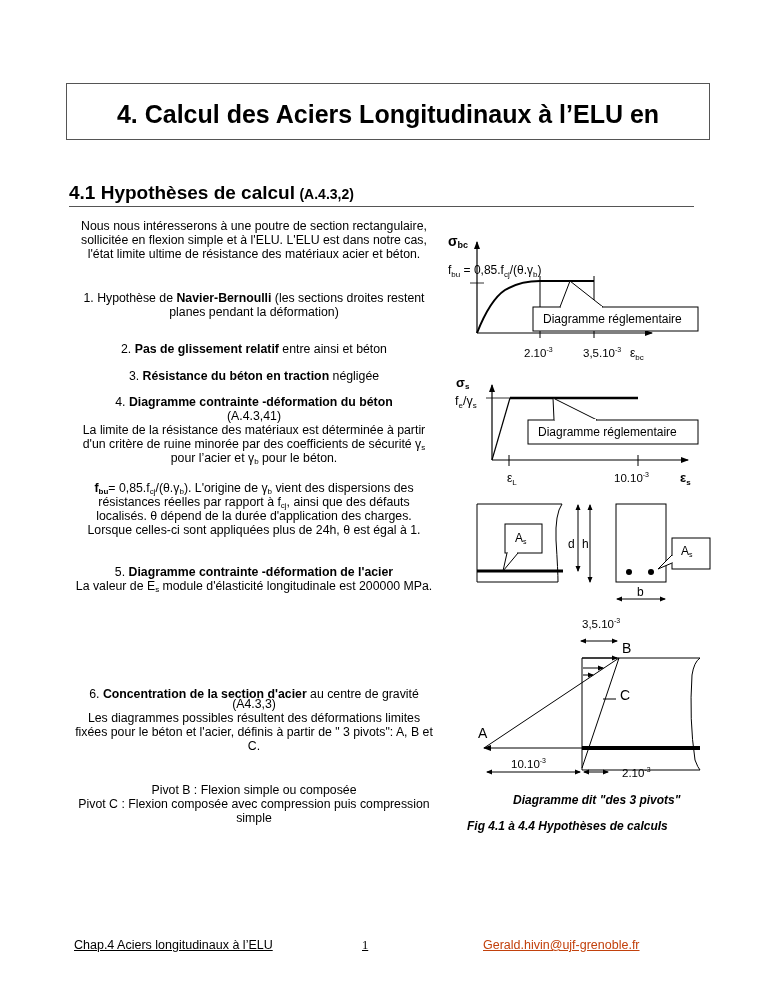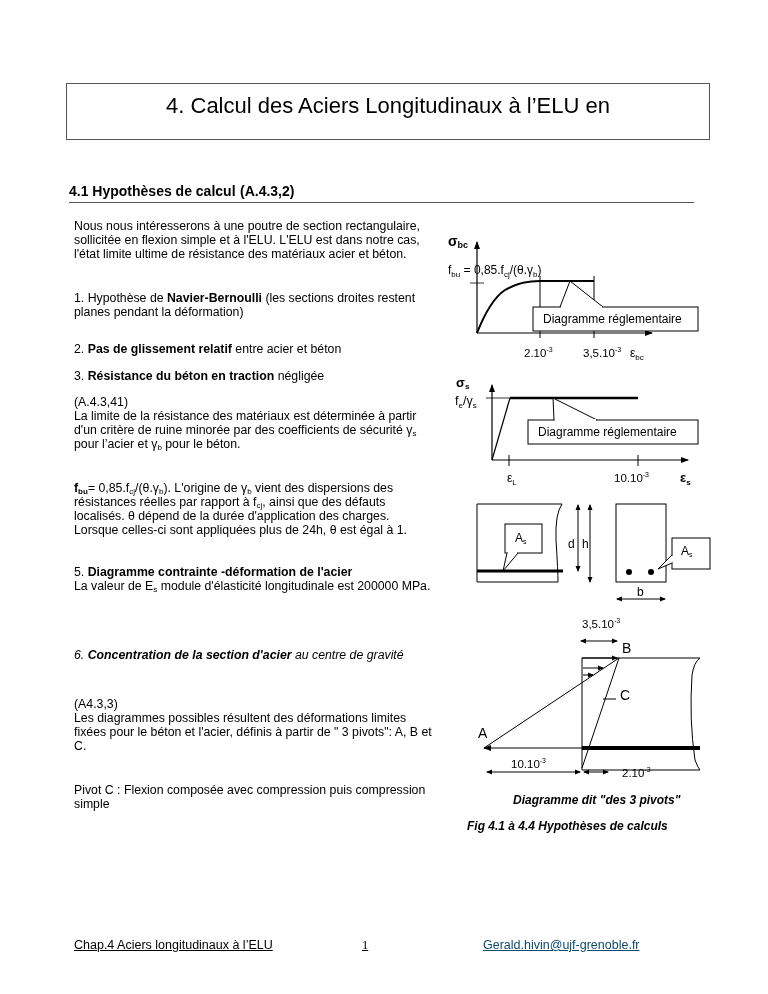--- a/index.html
+++ b/index.html
@@ -7,7 +7,7 @@
          font-family: "Liberation Sans", sans-serif; color: #000; }
   .title-box { position: absolute; left: 66px; top: 83px; width: 642px; height: 55px;
                border: 1px solid #555; text-align: center; }
-  .title-box h1 { margin: 8px; font-size: 22px; font-weight: normal; line-height: 28px; padding-top: 0px; }
+  .title-box h1 { margin: 16px; font-size: 25px; font-weight: bold; line-height: 28px; padding-top: 0px; }
   .section-head { position: absolute; left: 69px; top: 182px; width: 625px; border-bottom: 1px solid #555;
                   padding-bottom: 2px; }
   .section-head .num { font-size: 14px; font-weight: bold; text-align: center; }

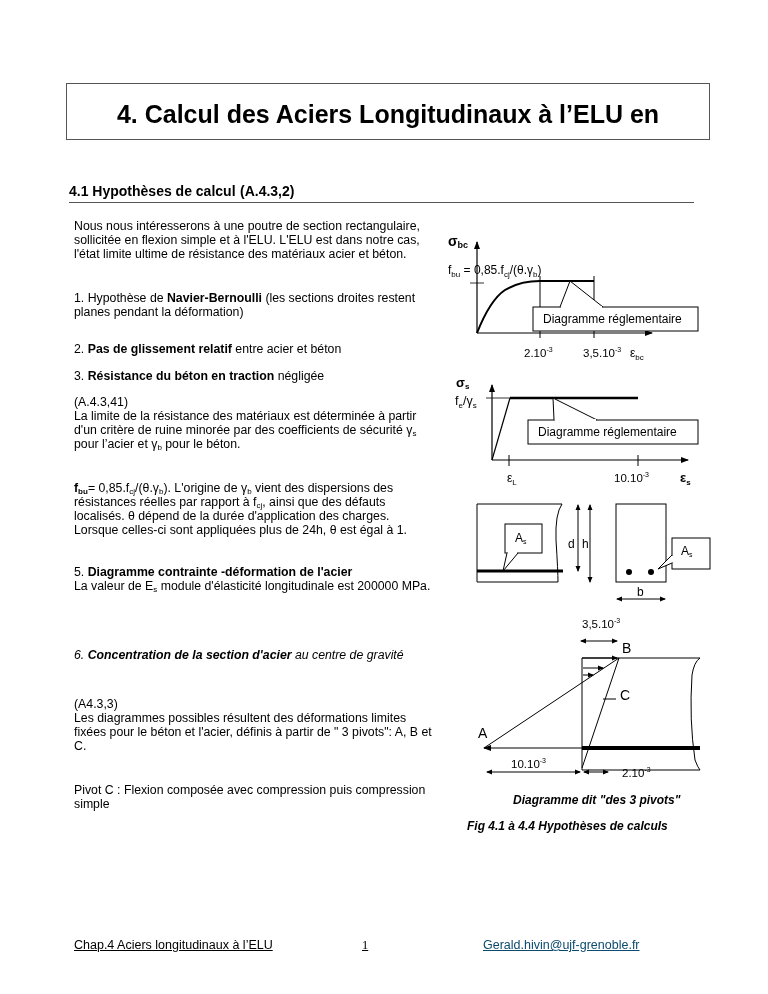--- a/index.html
+++ b/index.html
@@ -10,7 +10,7 @@
   .title-box h1 { margin: 16px; font-size: 25px; font-weight: bold; line-height: 28px; padding-top: 0px; }
   .section-head { position: absolute; left: 69px; top: 182px; width: 625px; border-bottom: 1px solid #555;
                   padding-bottom: 2px; }
-  .section-head .num { font-size: 14px; font-weight: bold; text-align: center; }
+  .section-head .num { font-size: 19px; font-weight: bold; text-align: center; }
   .section-head .ref { font-size: 14px; font-weight: bold; }
   .text-col { position: absolute; left: 74px; width: 360px; font-size: 12.3px; line-height: 14px; }
   .text-col p { margin: 0; }

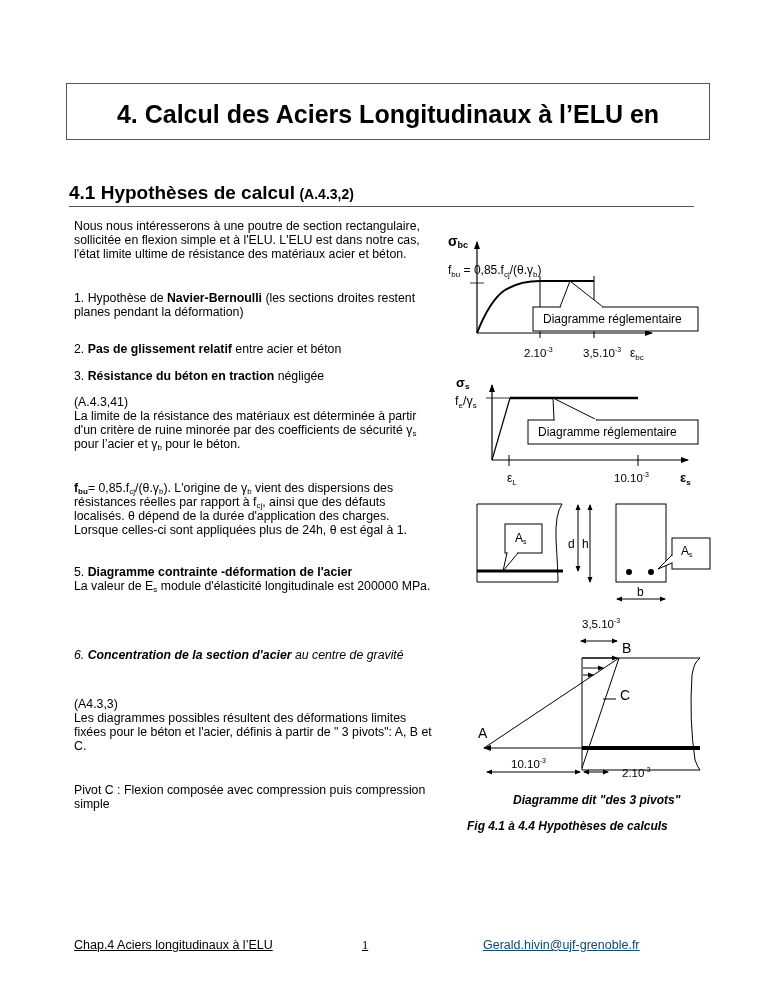--- a/index.html
+++ b/index.html
@@ -12,7 +12,7 @@
                   padding-bottom: 2px; }
   .section-head .num { font-size: 19px; font-weight: bold; text-align: center; }
   .section-head .ref { font-size: 14px; font-weight: bold; }
-  .text-col { position: absolute; left: 74px; width: 360px; font-size: 12.3px; line-height: 14px; }
+  .text-col { position: absolute; left: 74px; width: 360px; font-size: 12.3px; line-height: 14px; text-align: center; }
   .text-col p { margin: 0; }
   b { font-weight: bold; }
   sub { font-size: 8px; vertical-align: -2px; line-height: 0; }

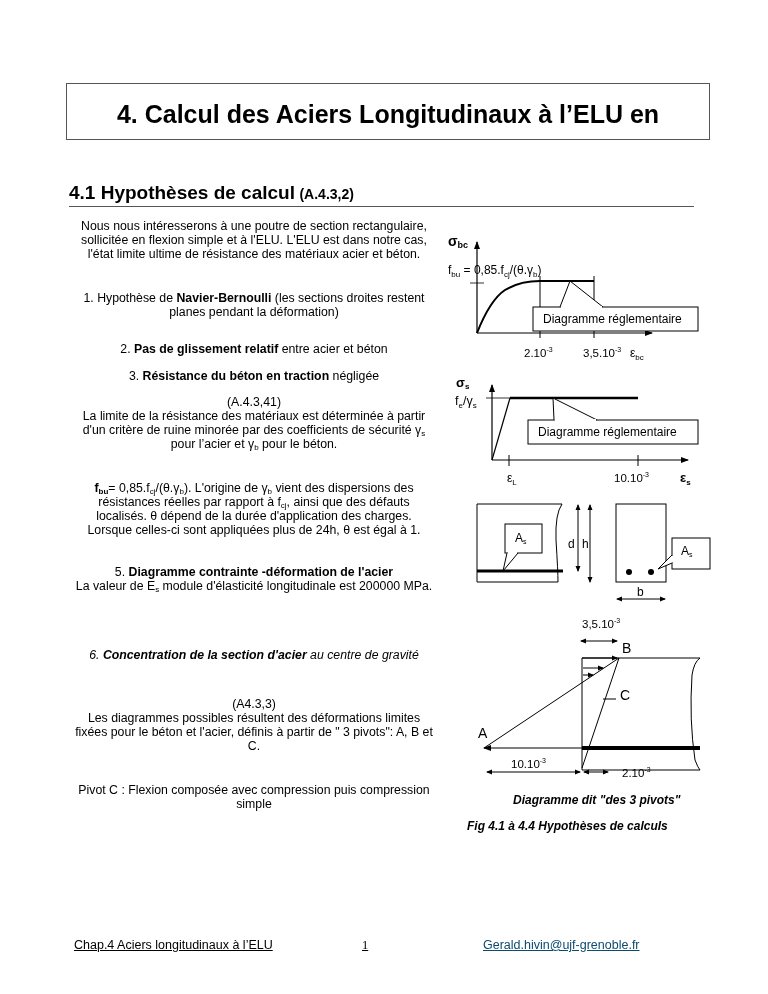--- a/index.html
+++ b/index.html
@@ -46,7 +46,7 @@
 </div>
 
 <div class="text-col" style="top:342px;">
-  <p><span>2. </span><b>Pas de glissement relatif</b><span> entre acier et béton</span></p>
+  <p><span>2. </span><b>Pas de glissement relatif</b><span> entre ainsi et béton</span></p>
 </div>
 
 <div class="text-col" style="top:369px;">

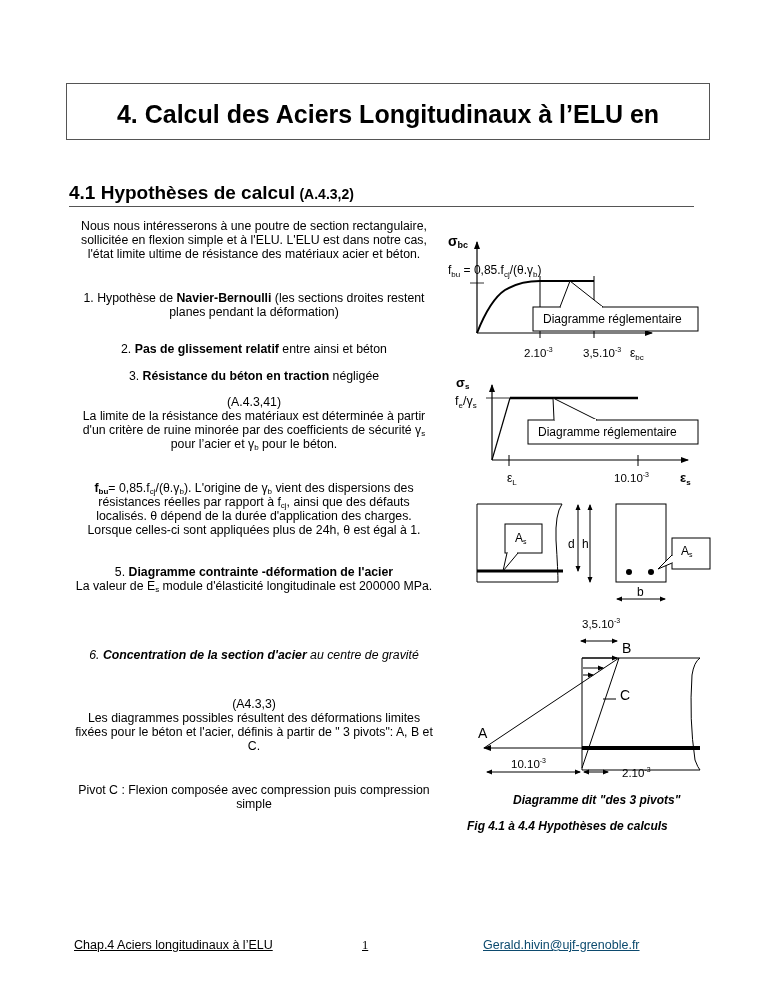--- a/index.html
+++ b/index.html
@@ -54,6 +54,7 @@
 </div>
 
 <div class="text-col" style="top:395px;">
+  <p><span>4. </span><b>Diagramme contrainte -déformation du béton</b></p>
   <p>(A.4.3,41)</p>
   <p><span>La limite de la résistance des matériaux est déterminée à partir d'un critère de ruine minorée par des coefficients de sécurité γ</span><sub>s</sub><span> pour l’acier et γ</span><sub>b</sub><span> pour le béton.</span></p>
 </div>

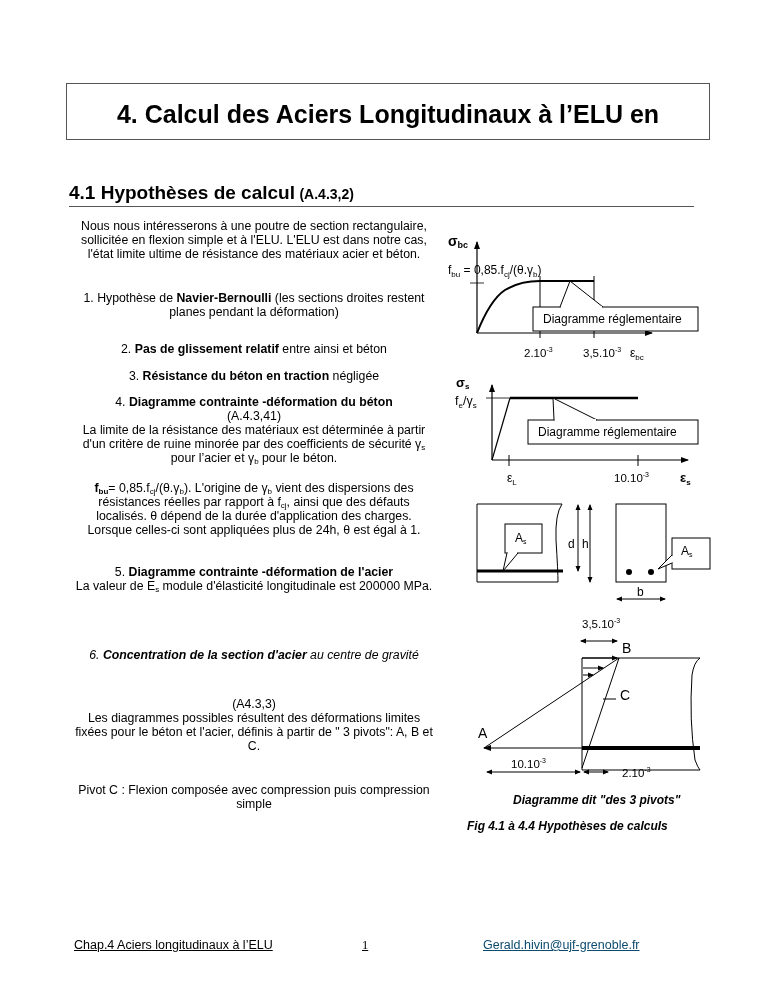--- a/index.html
+++ b/index.html
@@ -68,7 +68,7 @@
   <p><span>La valeur de E</span><sub>s</sub><span> module d'élasticité longitudinale est 200000 MPa.</span></p>
 </div>
 
-<div class="text-col" style="top:648px;font-style:italic;">
+<div class="text-col" style="top:687px;">
   <p><span>6. </span><b>Concentration de la section d'acier</b><span> au centre de gravité</span></p>
 </div>
 

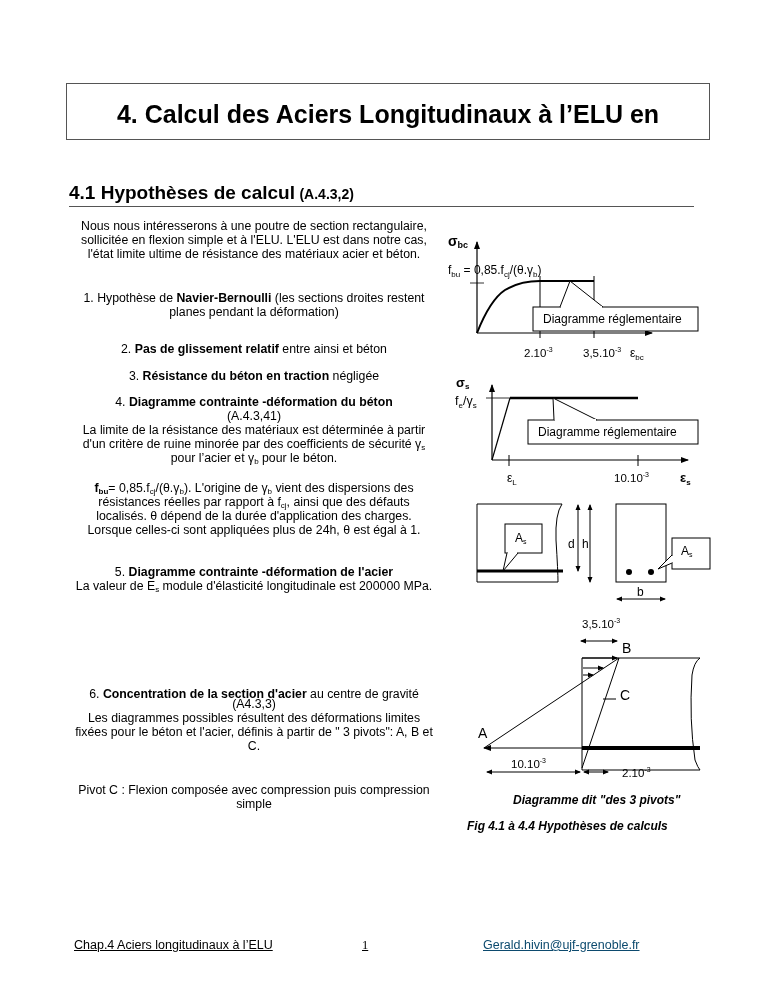--- a/index.html
+++ b/index.html
@@ -78,6 +78,7 @@
 </div>
 
 <div class="text-col" style="top:783px;">
+  <p>Pivot B : Flexion simple ou composée</p>
   <p>Pivot C : Flexion composée avec compression puis compression simple</p>
 </div>
 

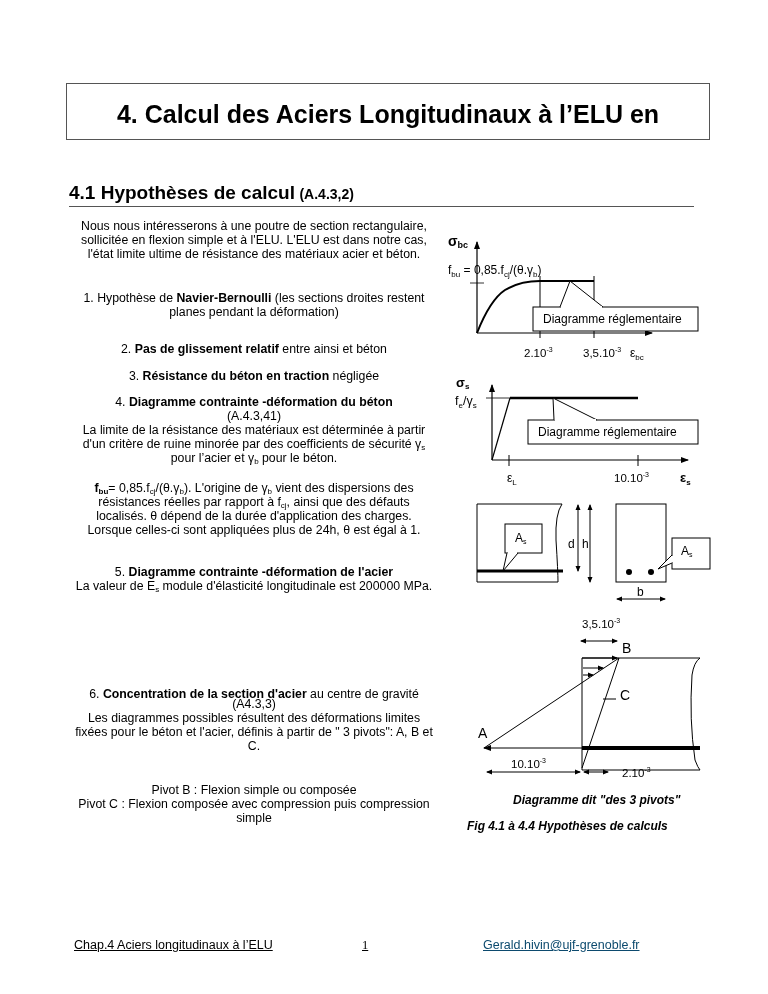--- a/index.html
+++ b/index.html
@@ -19,7 +19,7 @@
   .footer { position: absolute; top: 938px; font-size: 12.5px; text-decoration: underline; }
   .footer-left { left: 74px; }
   .footer-page { left: 362px; font-family: "Liberation Serif", serif; }
-  .footer-email { left: 483px; color: #0c4a6e; text-decoration: underline; cursor: pointer; }
+  .footer-email { left: 483px; color: #c2410c; text-decoration: underline; cursor: pointer; }
   svg text { font-family: "Liberation Sans", sans-serif; }
   .caption { position: absolute; font-size: 12px; font-weight: bold; font-style: italic; }
 </style>

